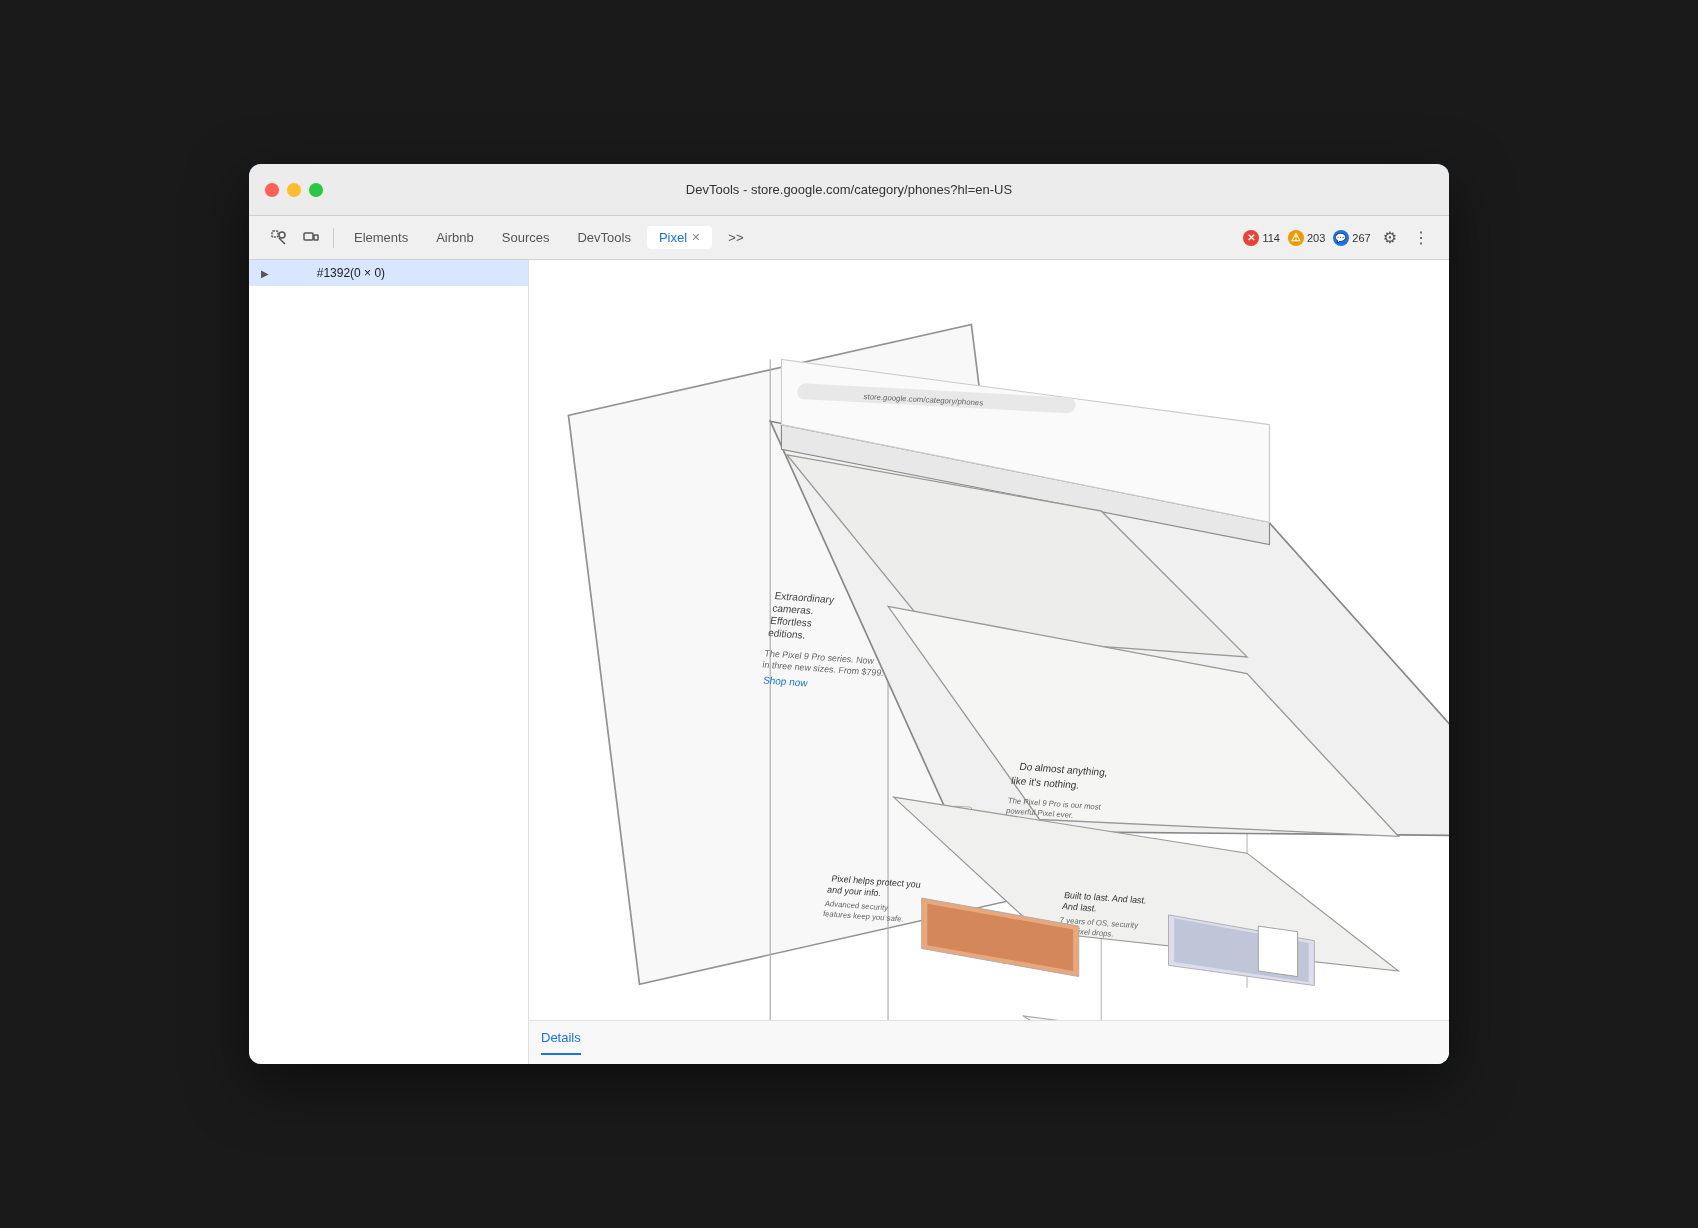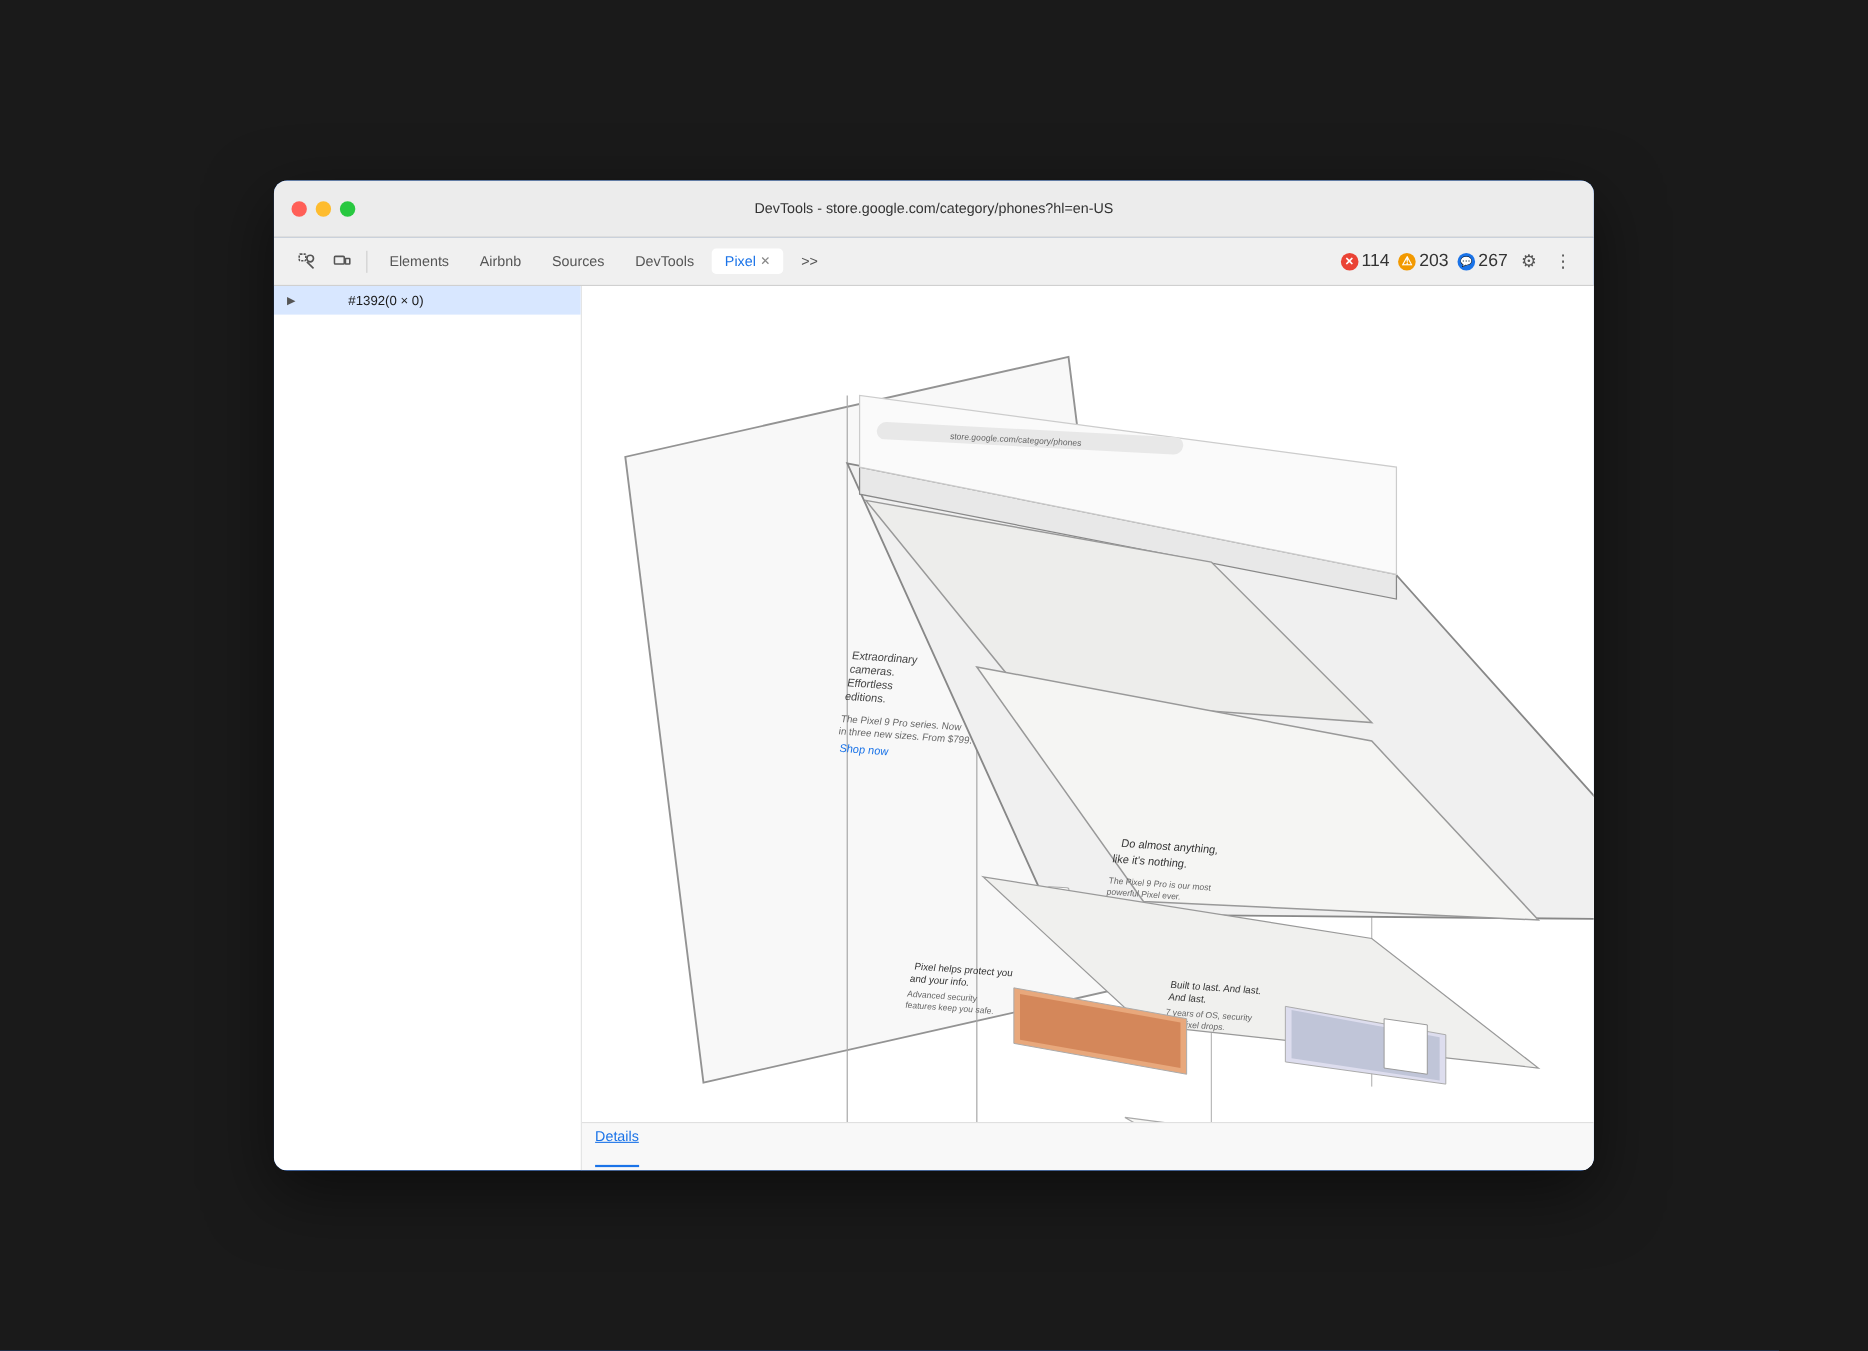--- a/index.html
+++ b/index.html
@@ -127,7 +127,7 @@
     .badge-error { background: #ea4335; }
     .badge-warning { background: #f29900; }
     .badge-info { background: #1a73e8; }
-    .badge-count { color: #333; font-size: 16px; }
+    .badge-count { color: #333; font-size: 11px; }
     .gear-icon, .more-icon {
       color: #555;
       font-size: 16px;

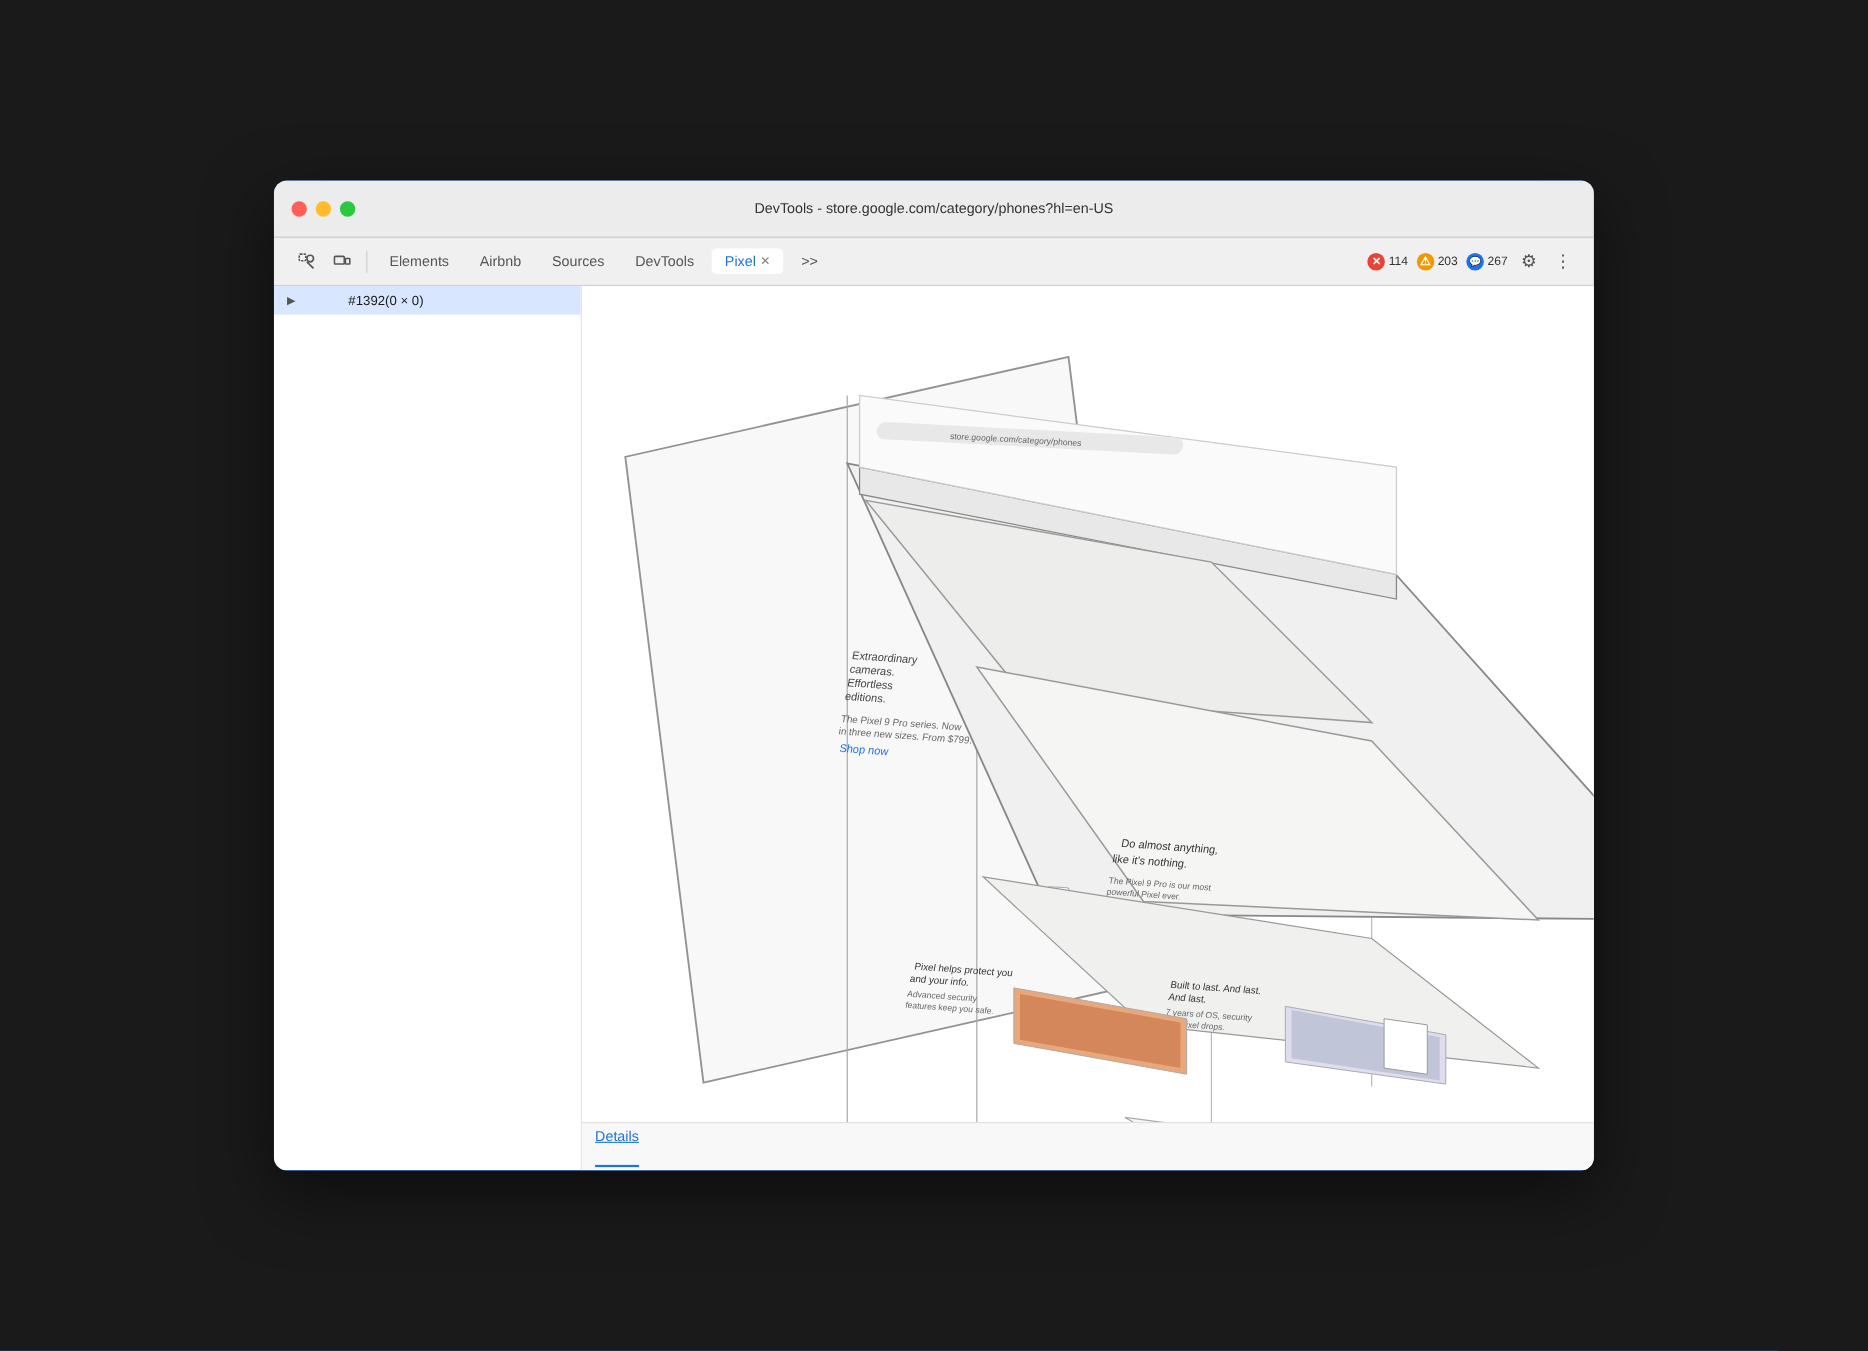--- a/index.html
+++ b/index.html
@@ -238,10 +238,9 @@
     .details-tab {
       font-size: 13px;
       color: #1a73e8;
-      padding-bottom: 19px;
+      padding-bottom: 8px;
       border-bottom: 2px solid #1a73e8;
       cursor: pointer;
-      text-decoration: underline;
     }
   </style>
 </head>

